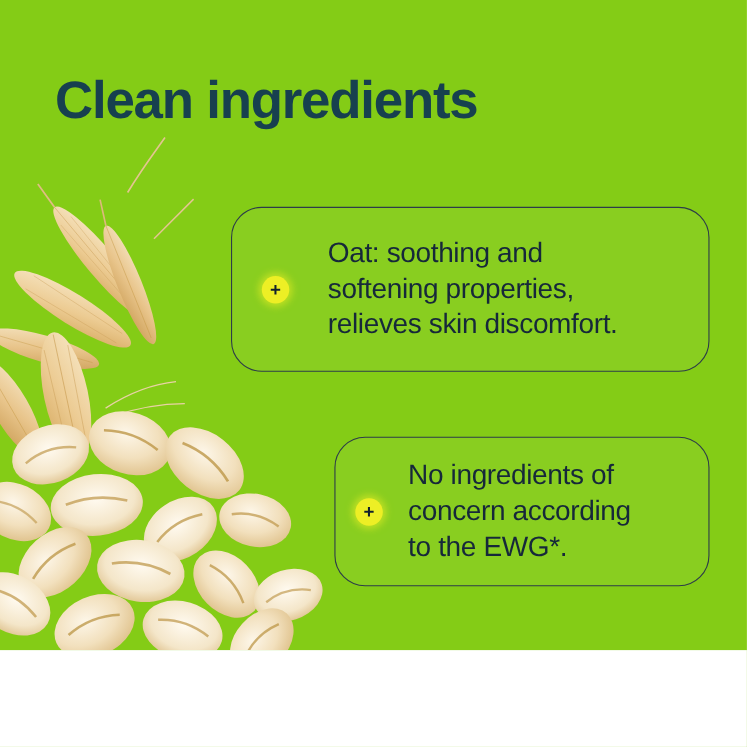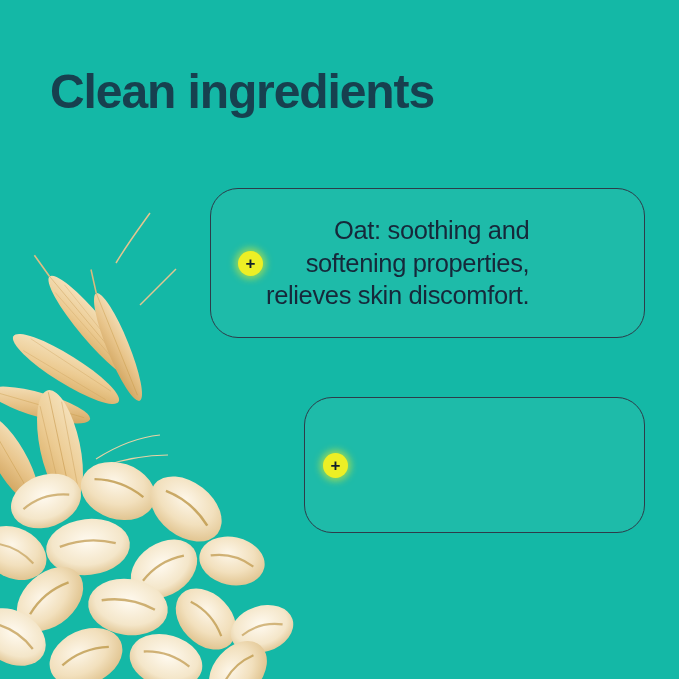--- a/index.html
+++ b/index.html
@@ -16,8 +16,8 @@
   #stage {
     position: relative;
     width: 679px;
-    height: 679px;
-    background: #14b8a6;
+    height: 591px;
+    background: #84cc16;
     overflow: hidden;
   }
 

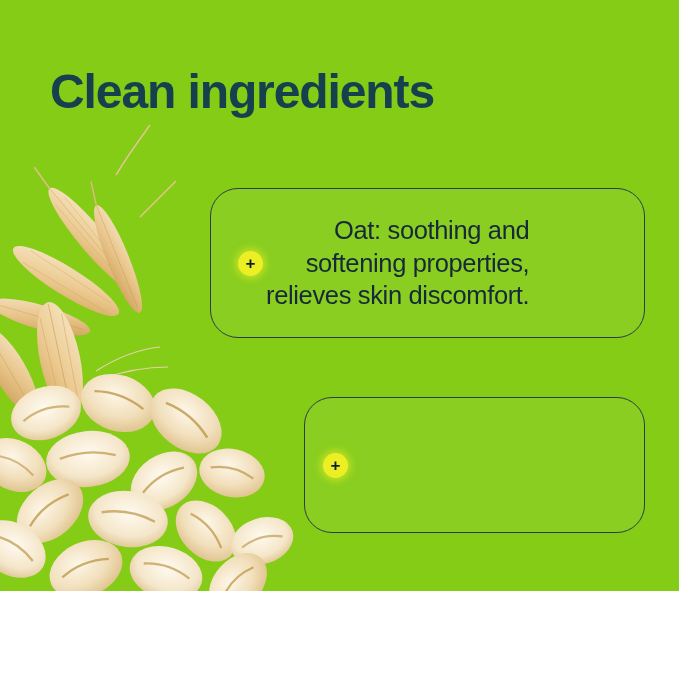--- a/index.html
+++ b/index.html
@@ -93,7 +93,7 @@
     letter-spacing: -0.35px;
     white-space: pre-line;
   }
-  #fact-card-1 .fact-text { margin-left: 3px; text-align: right; }
+  #fact-card-1 .fact-text { margin-left: 35px; }
   #fact-card-2 .fact-text { margin-left: 23px; }
 
   

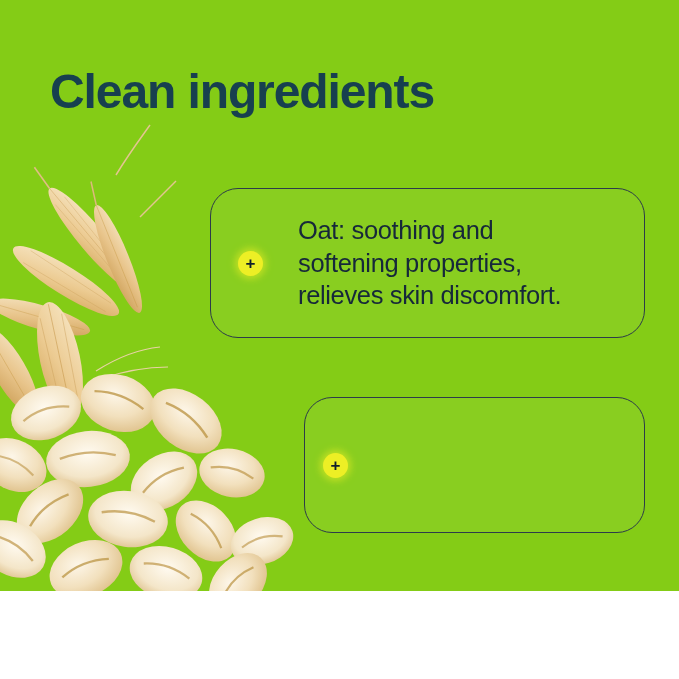--- a/index.html
+++ b/index.html
@@ -257,6 +257,9 @@
 
   <div class="fact-card" id="fact-card-2">
     <span class="plus-badge">+</span>
+    <span class="fact-text">No ingredients of
+concern according
+to the EWG*.</span>
   </div>
 
 

